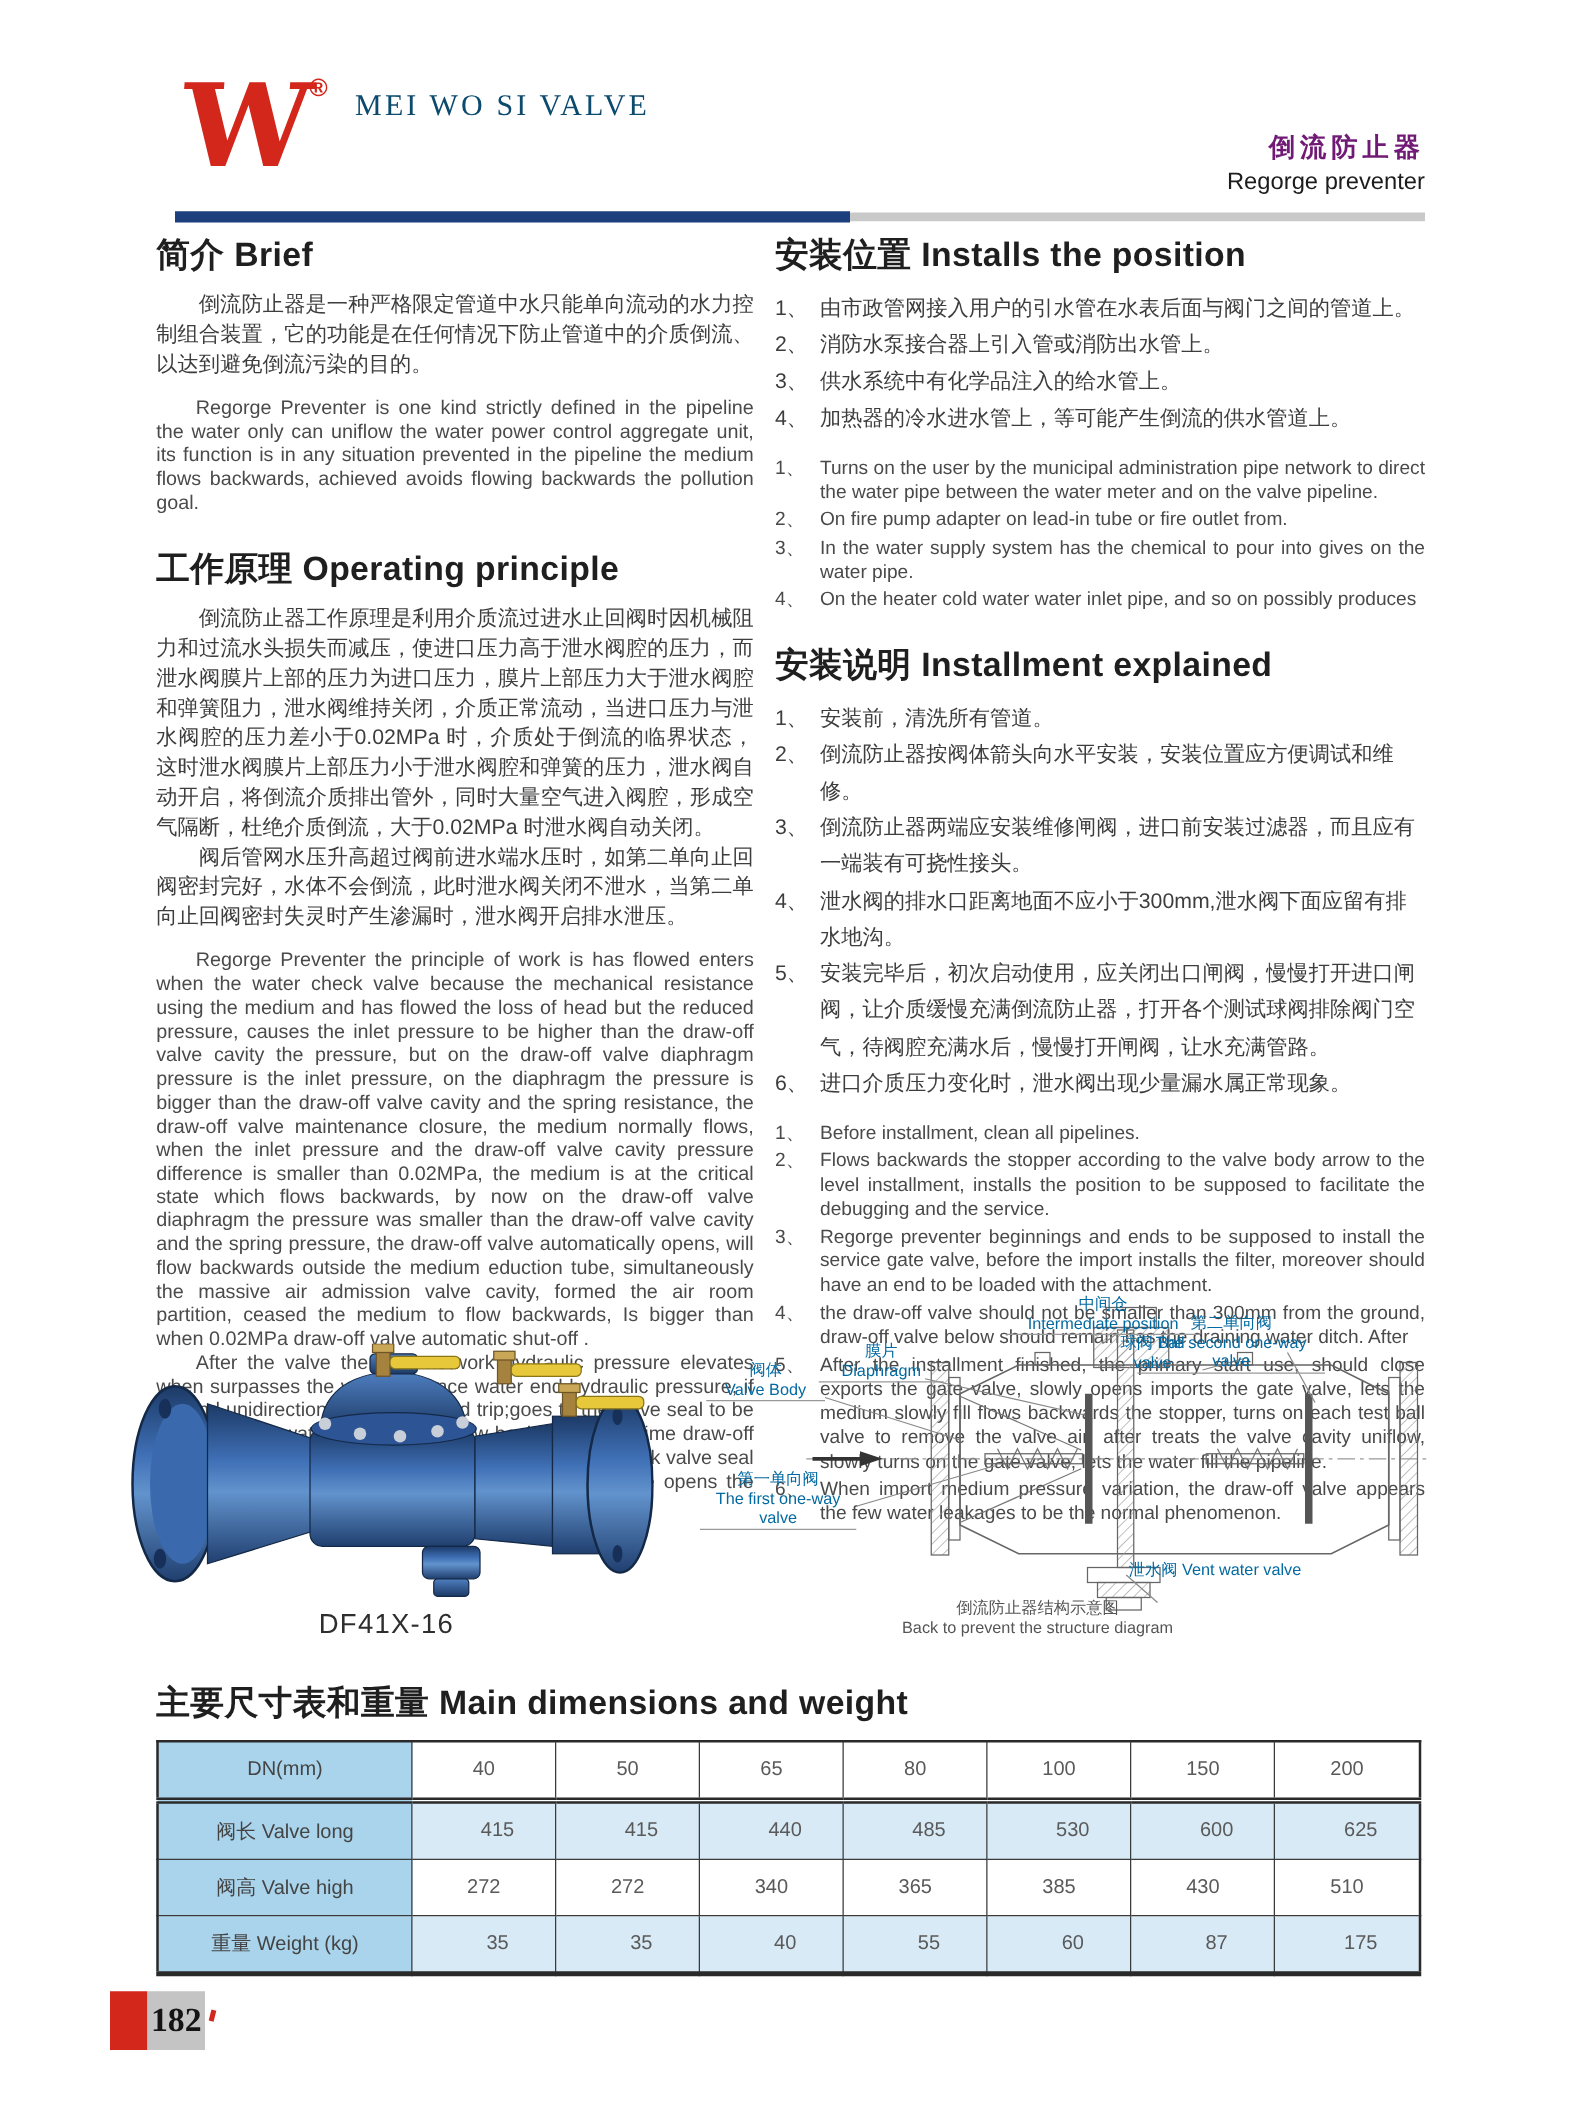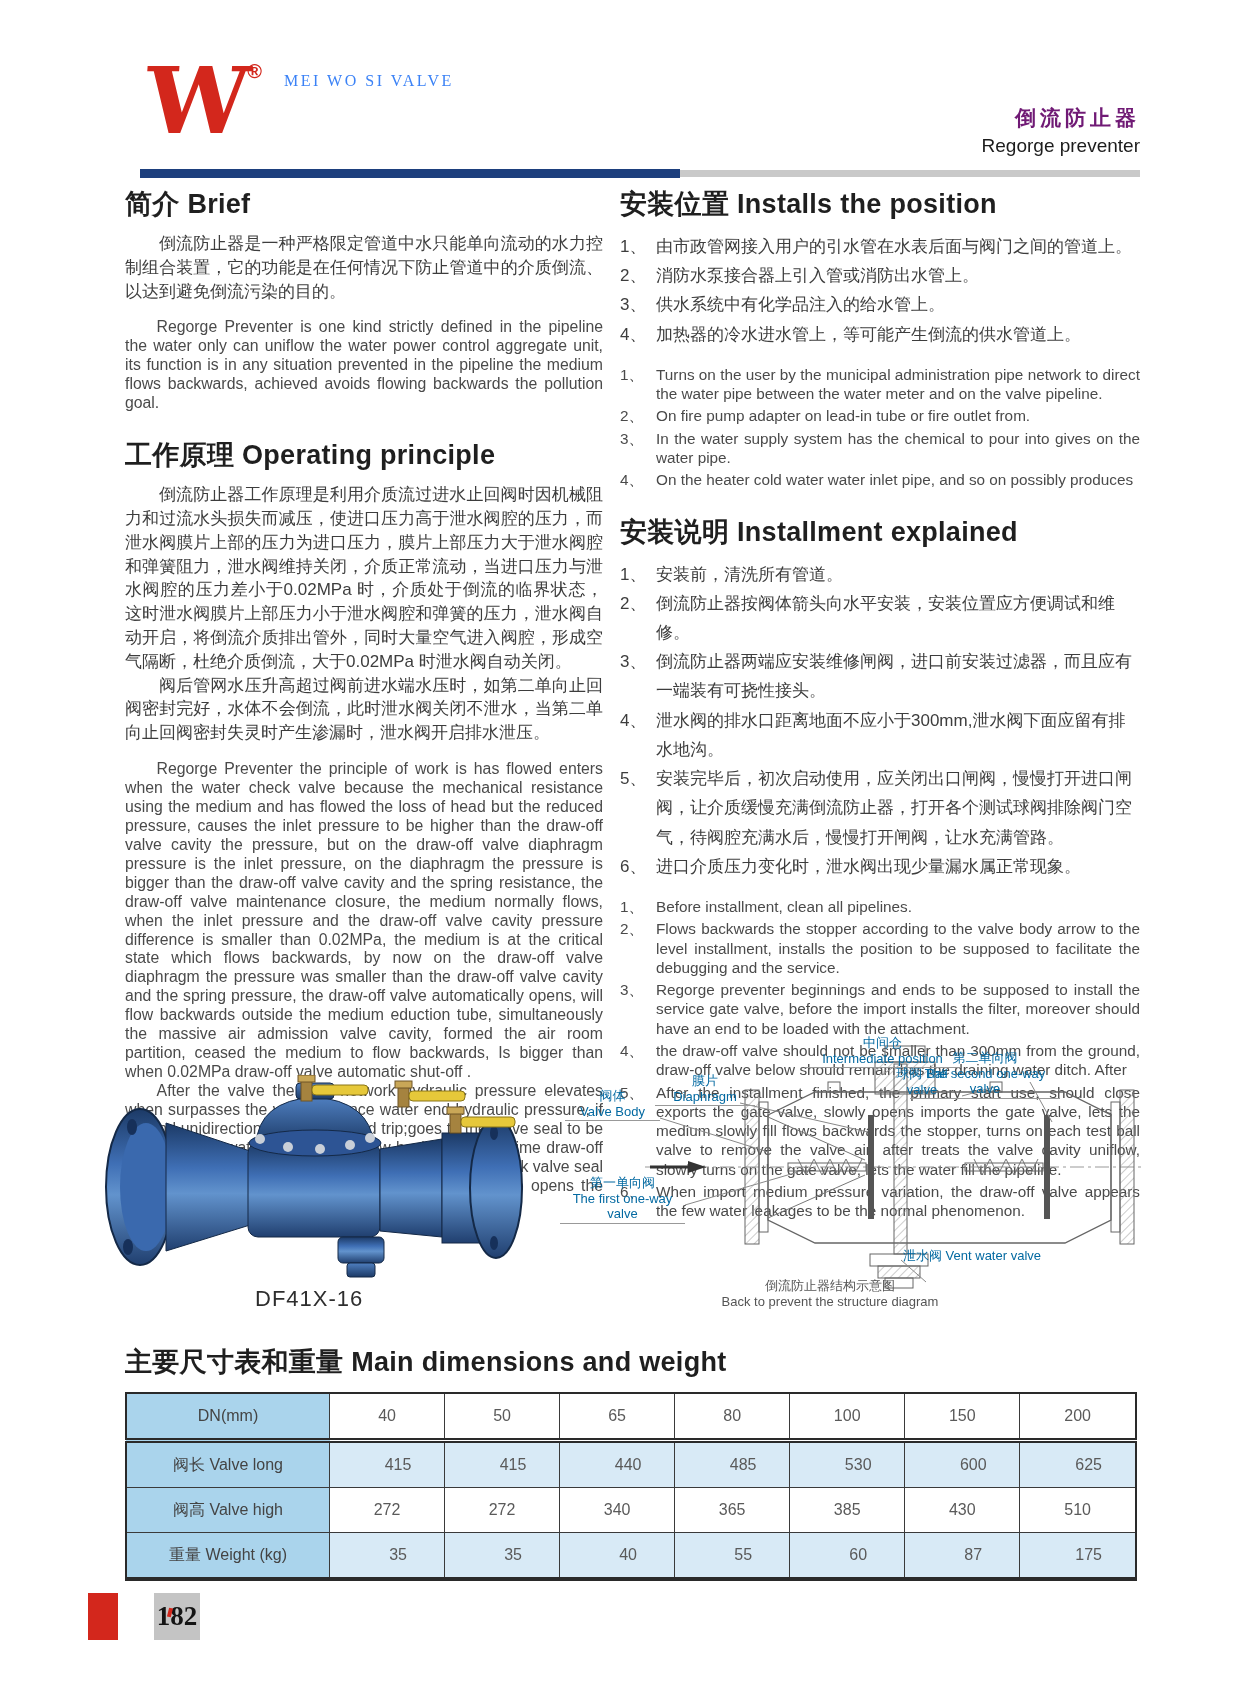--- a/index.html
+++ b/index.html
@@ -13,7 +13,7 @@
   .brand-col{margin-left:22px;padding-top:12px;}
   .brand-cn{font-family:"DejaVu Serif",serif;font-style:italic;font-weight:bold;font-size:46px;
             color:#0d0d0d;letter-spacing:9px;line-height:52px;}
-  .brand-en{font-family:"Liberation Serif",serif;font-size:16px;color:#3b82f6;letter-spacing:2.5px;margin-top:2px;}
+  .brand-en{font-family:"Liberation Serif",serif;font-size:24px;color:#0c4a6e;letter-spacing:2.5px;margin-top:2px;}
   .product-block{position:absolute;right:118px;top:104px;text-align:right;}
   .product-cn{font-size:21px;font-weight:bold;color:#701a75;letter-spacing:4px;}
   .product-en{font-size:19px;color:#1c1c1c;margin-top:3px;}

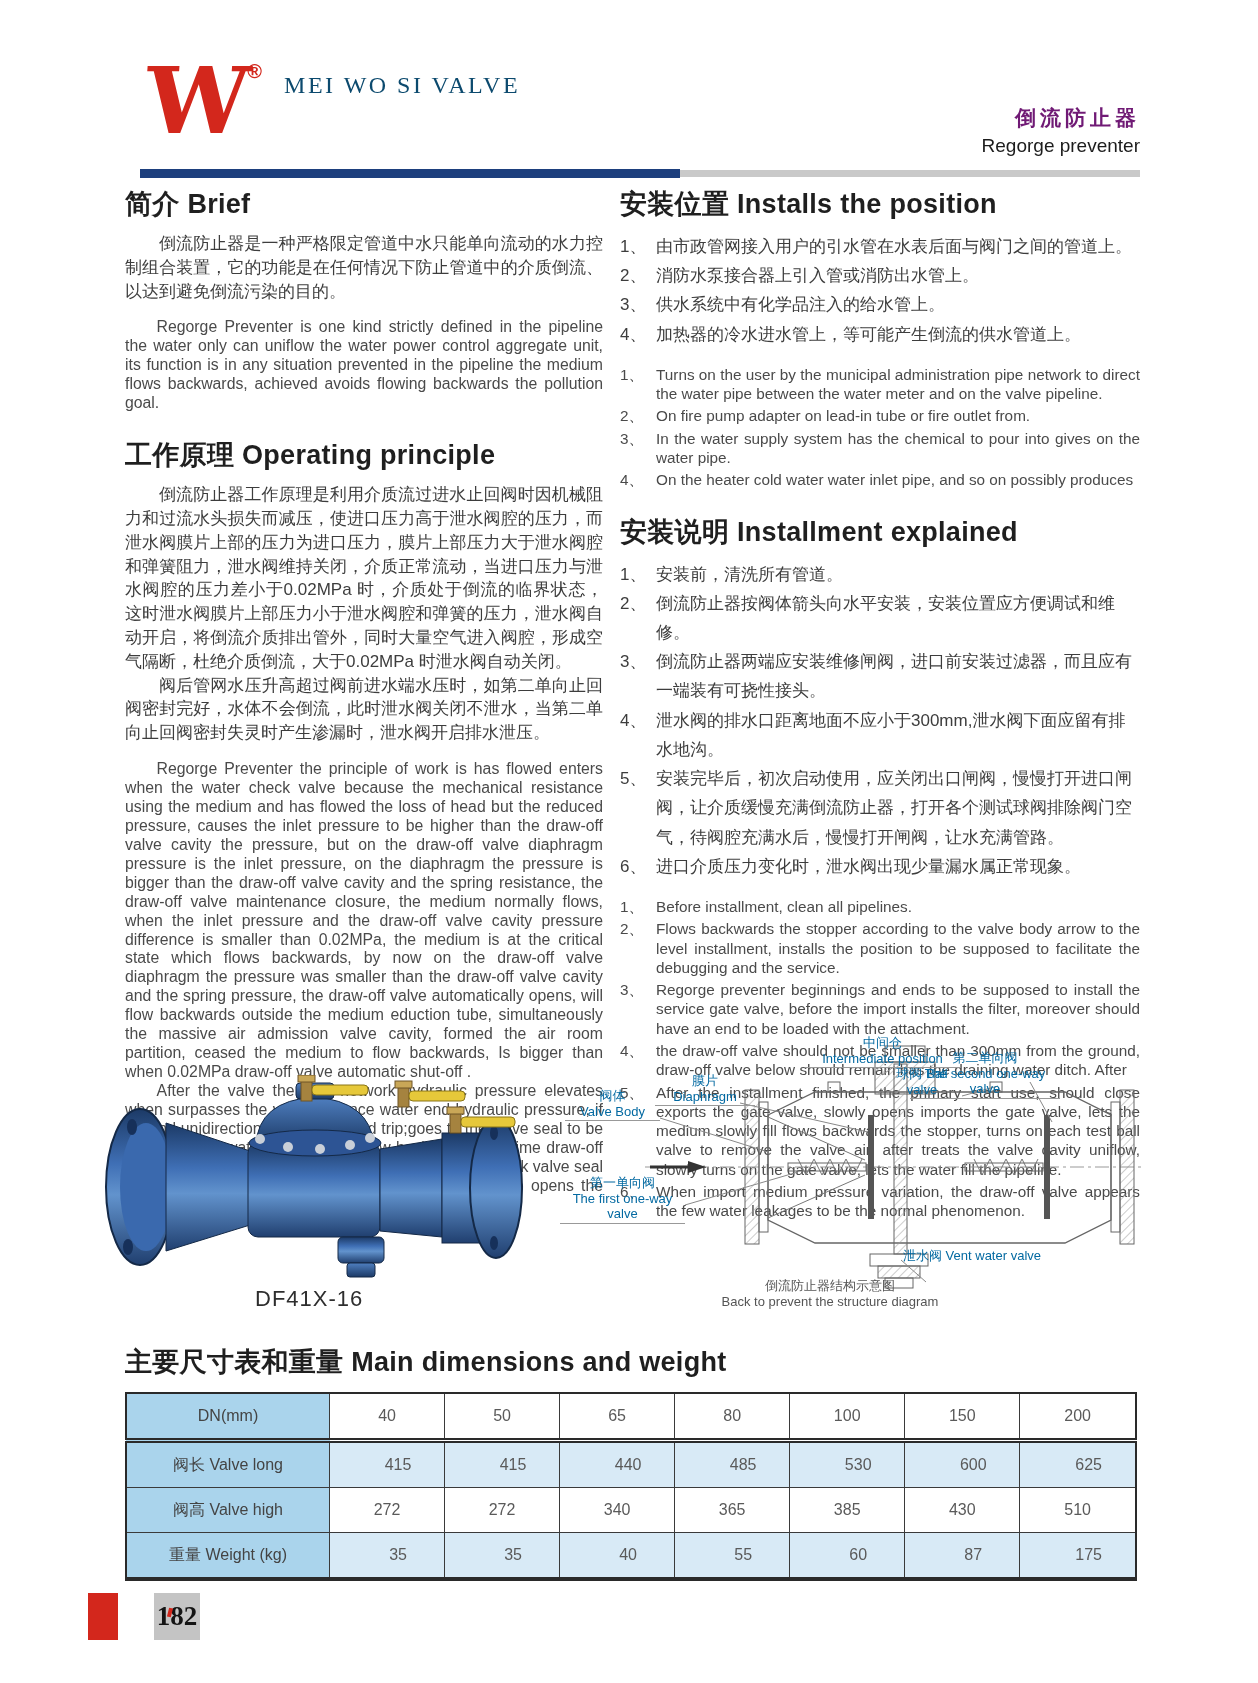--- a/index.html
+++ b/index.html
@@ -52,7 +52,7 @@
   table.dim tr.alt td:not(.lab){background:#d8eaf6;padding-left:23px;}
   table.dim tr.r1 td{border-bottom:5px double #2a2a2a;}
   
-  .pageno{position:absolute;left:88px;top:1593px;display:flex;gap:36px;}
+  .pageno{position:absolute;left:88px;top:1593px;display:flex;}
   .red-sq{width:30px;height:47px;background:#d3271c;}
   .gray-box{width:46px;height:47px;background:#c4c4c4;display:flex;align-items:center;justify-content:center;
             font-family:"Liberation Serif",serif;font-weight:bold;font-size:27px;color:#141414;}

